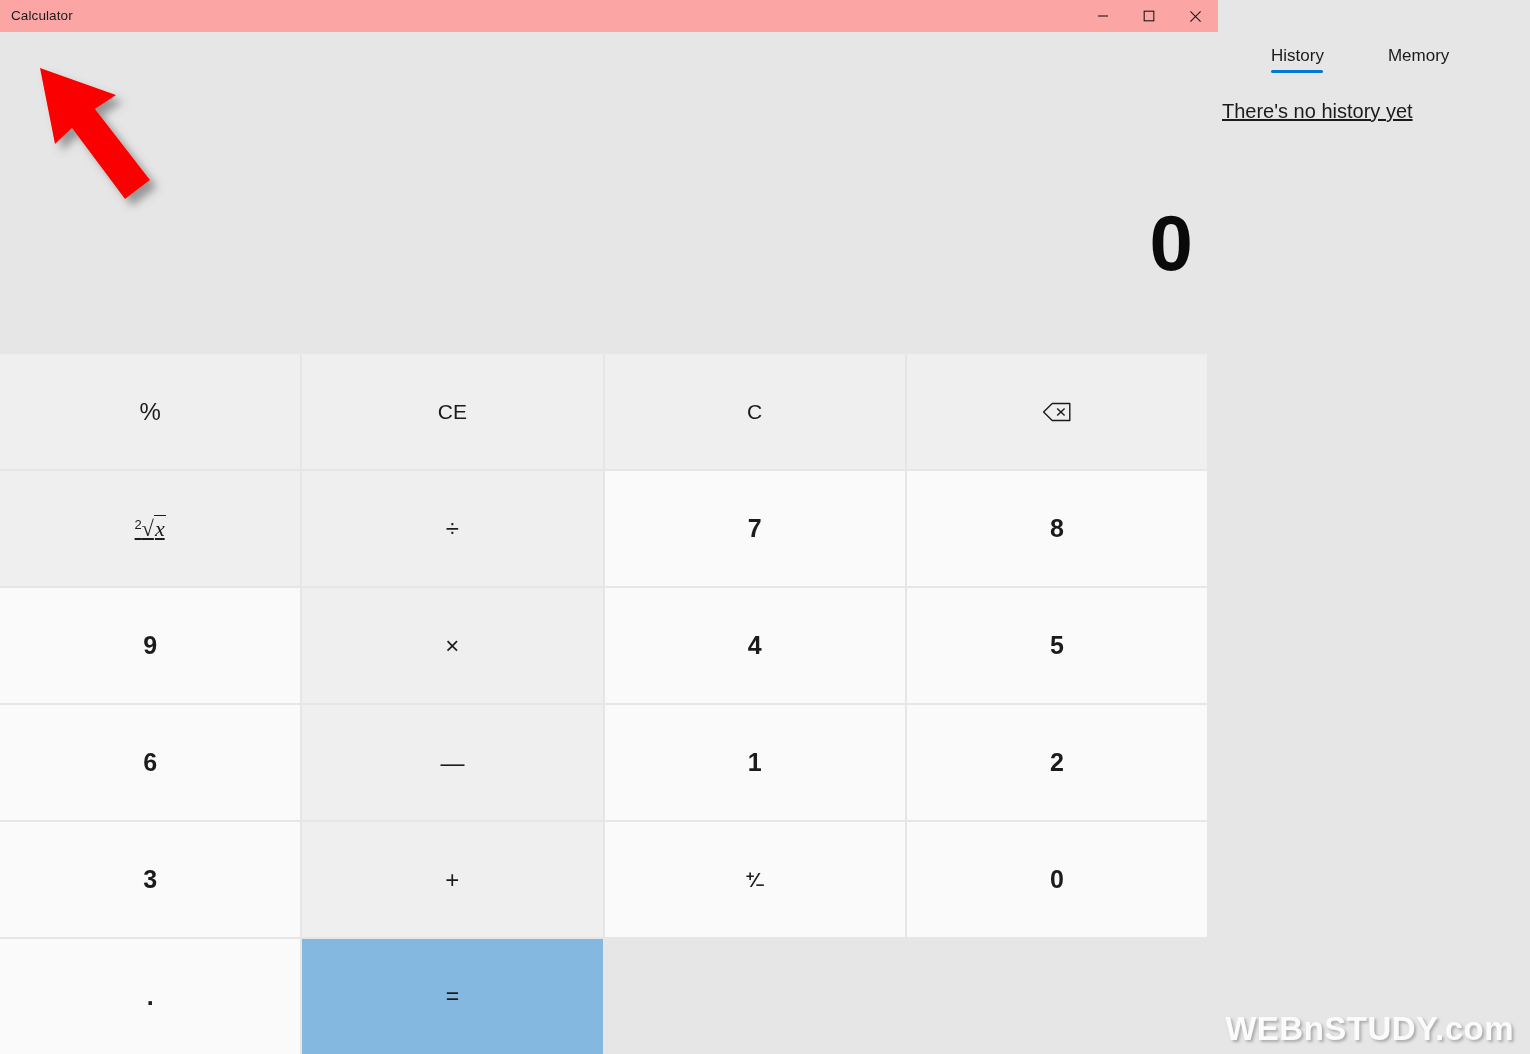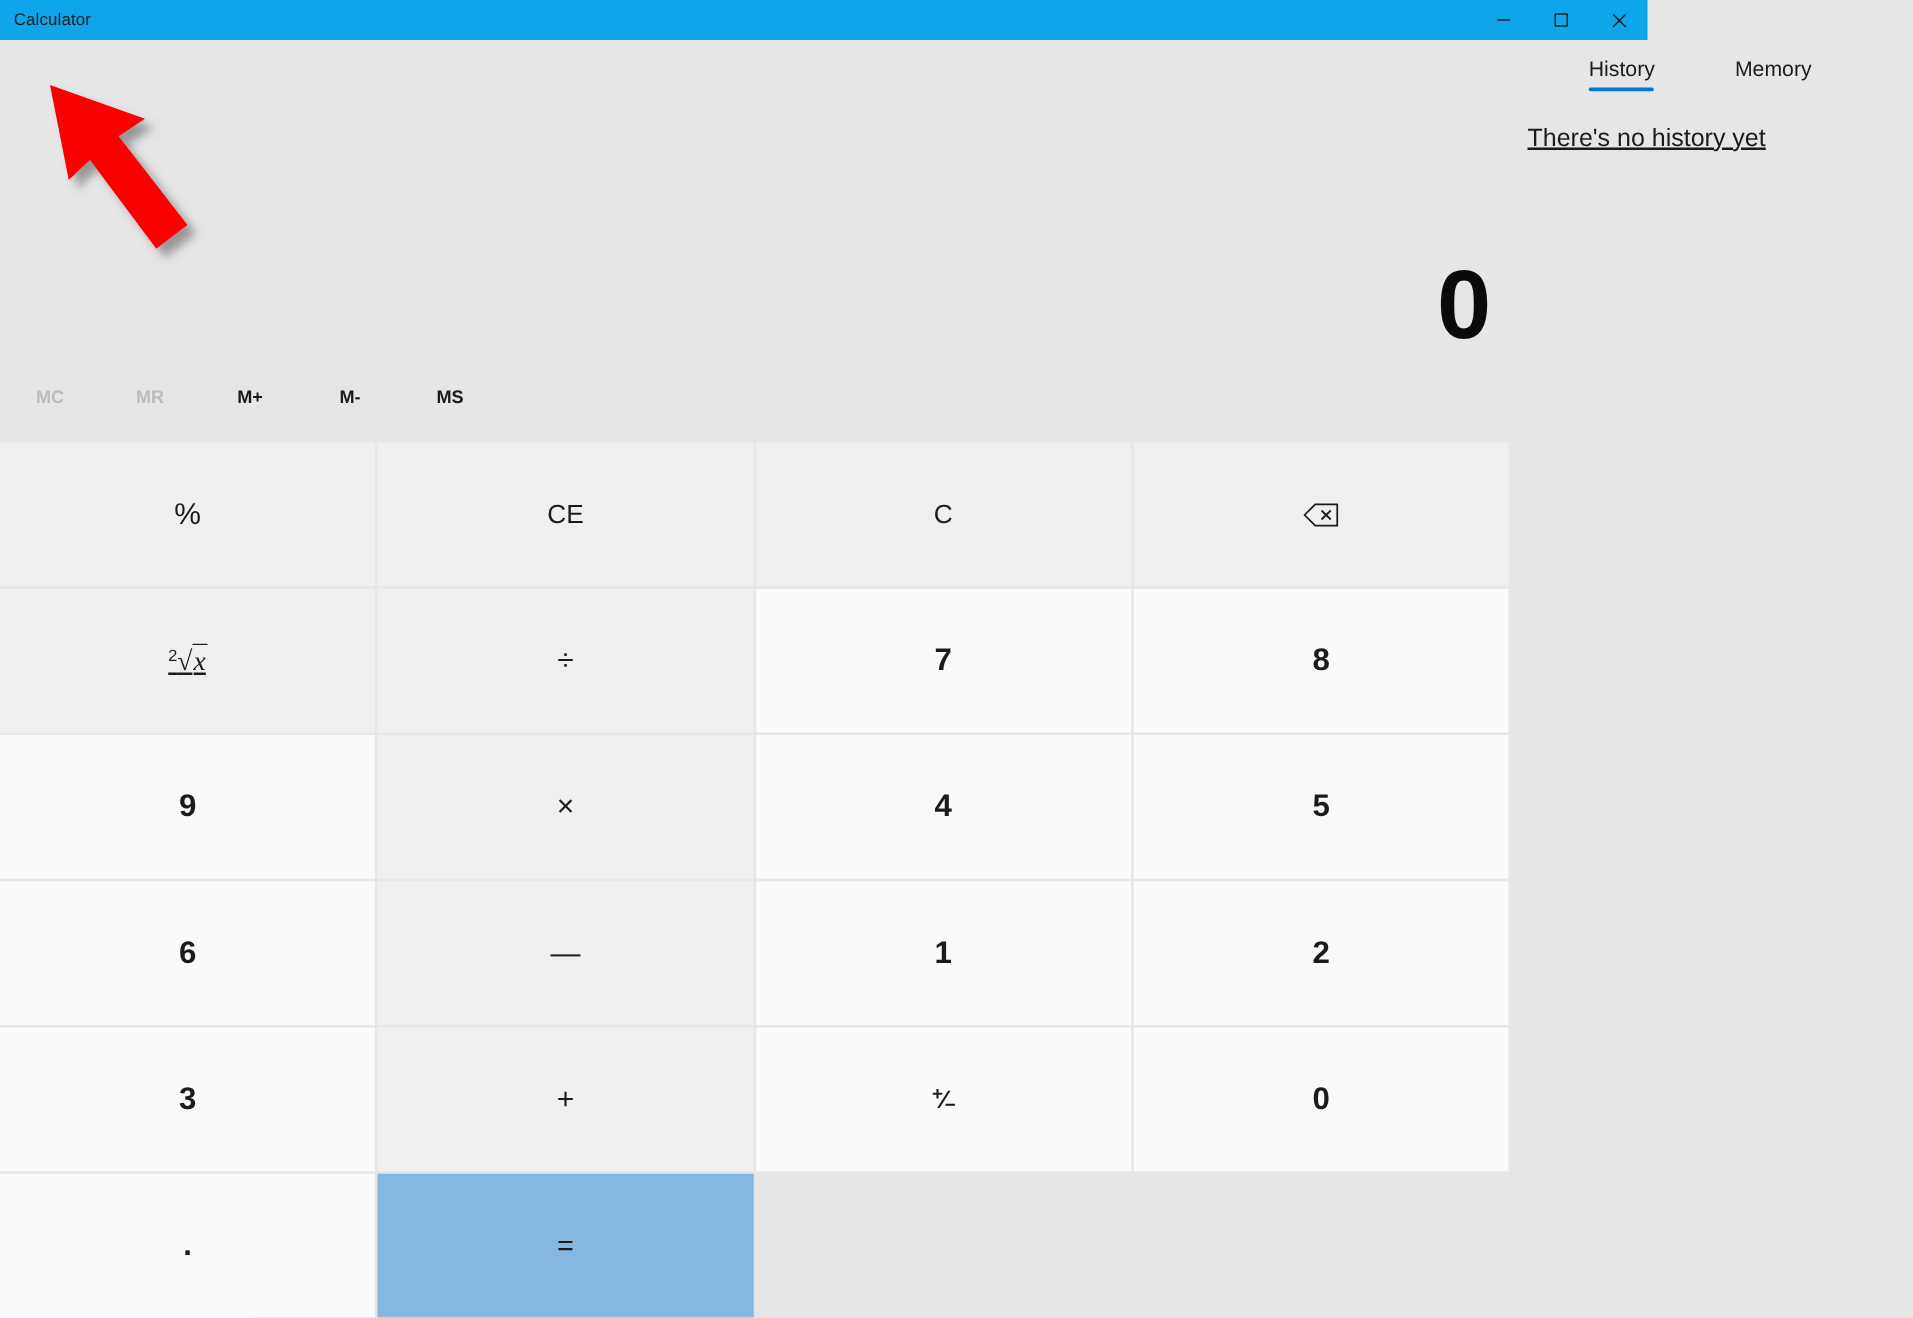--- a/index.html
+++ b/index.html
@@ -19,8 +19,8 @@
   
   .titlebar {
     position: absolute; top: 0; left: 0;
-    width: 1318px; height: 32px;
-    background: #0ea5e9;
+    width: 1218px; height: 32px;
+    background: #fca5a5;
   }
   .titlebar-text {
     position: absolute; left: 11px; top: 8px;

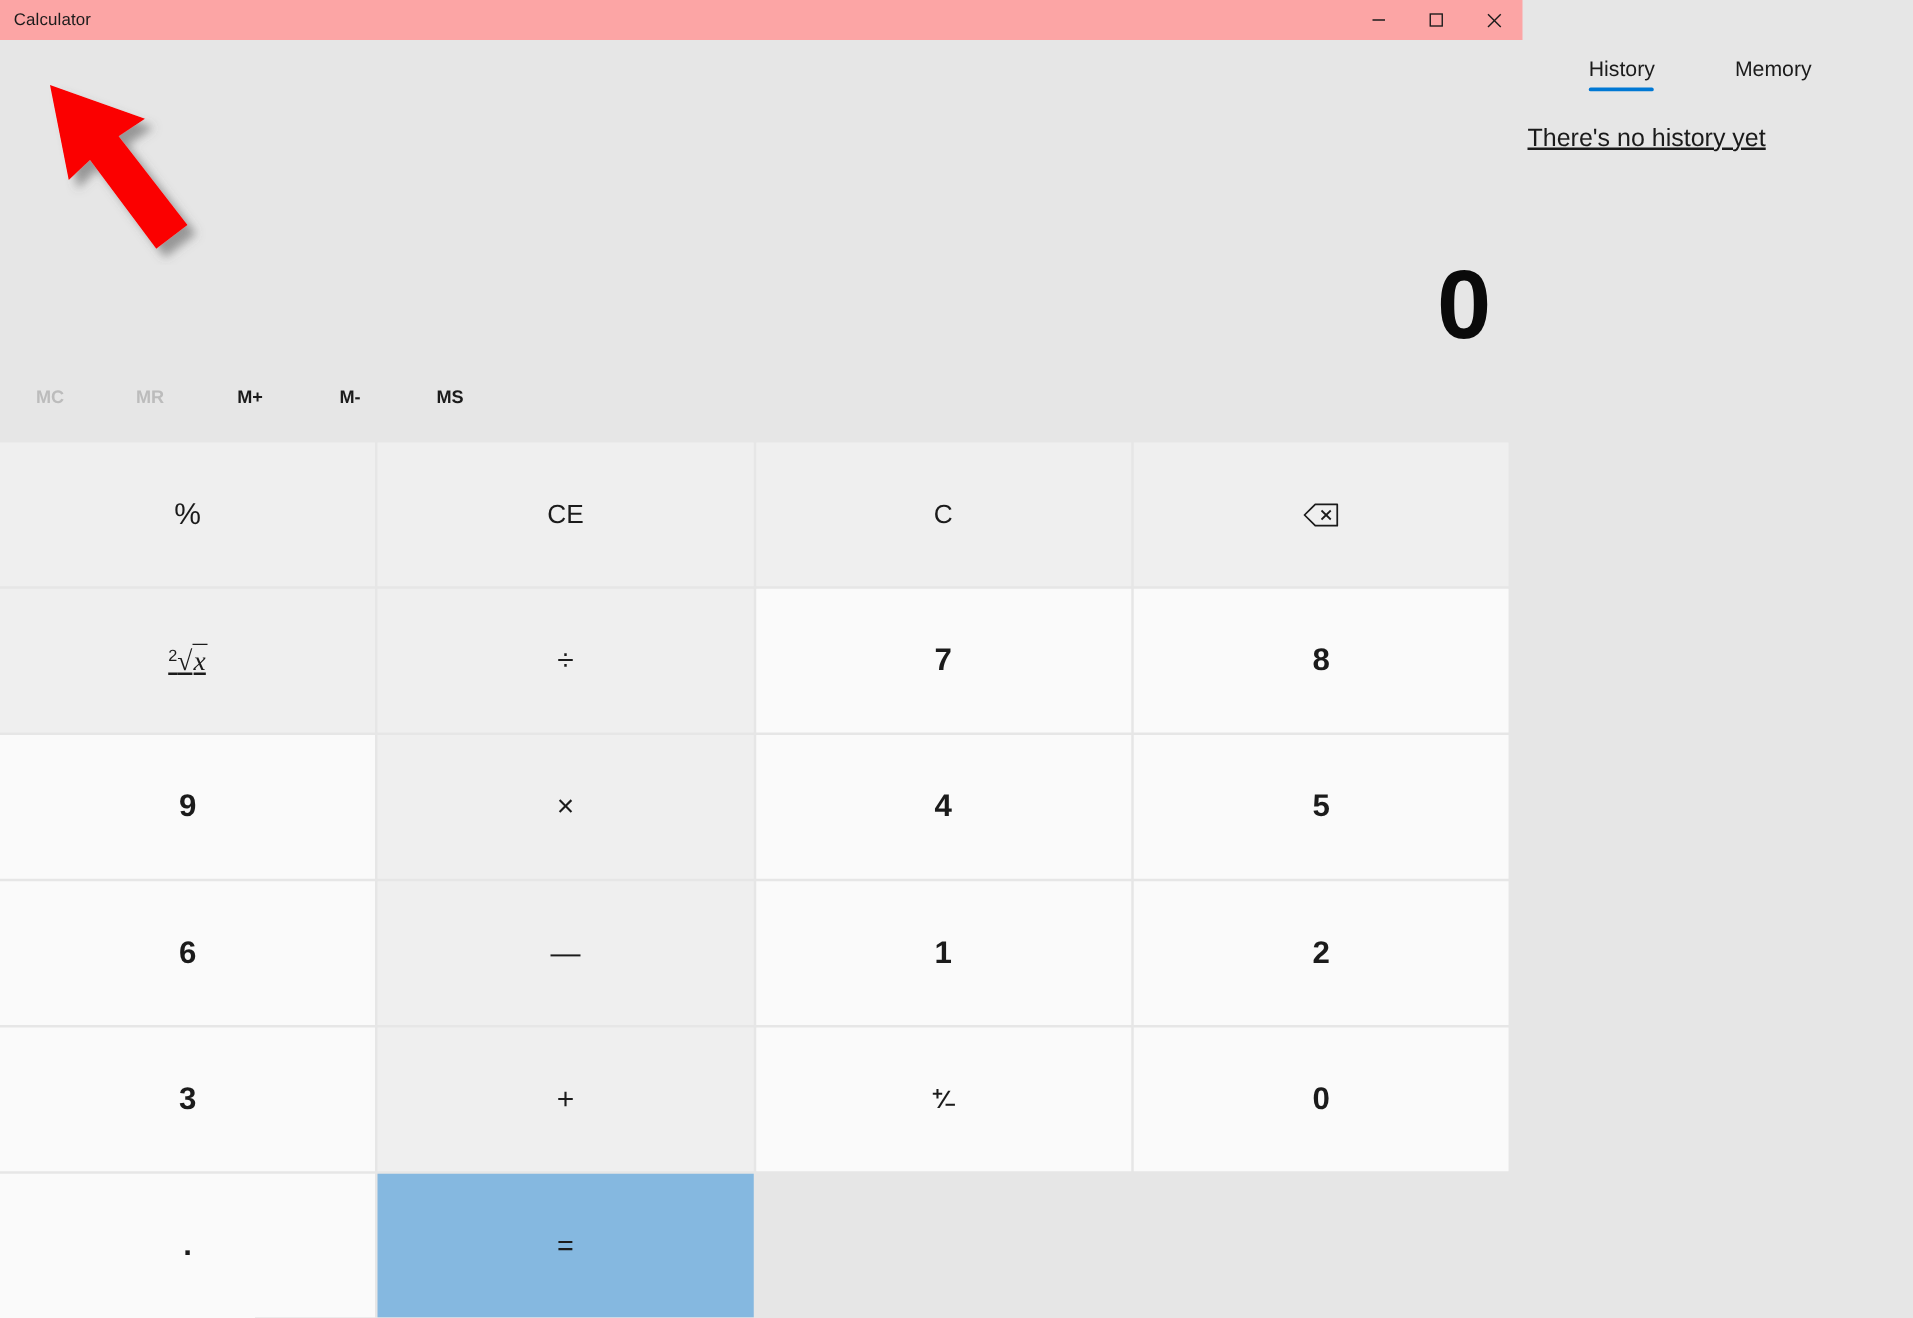--- a/index.html
+++ b/index.html
@@ -220,13 +220,6 @@
     <div class="result">0</div>
   </div>
 
-  <div class="memrow" id="memrow">
-      <button class="membtn disabled">MC</button>
-      <button class="membtn disabled">MR</button>
-      <button class="membtn">M+</button>
-      <button class="membtn">M-</button>
-      <button class="membtn">MS</button>
-    </div>
 
   <div class="keypad" id="keypad">
       <button class="key fn">

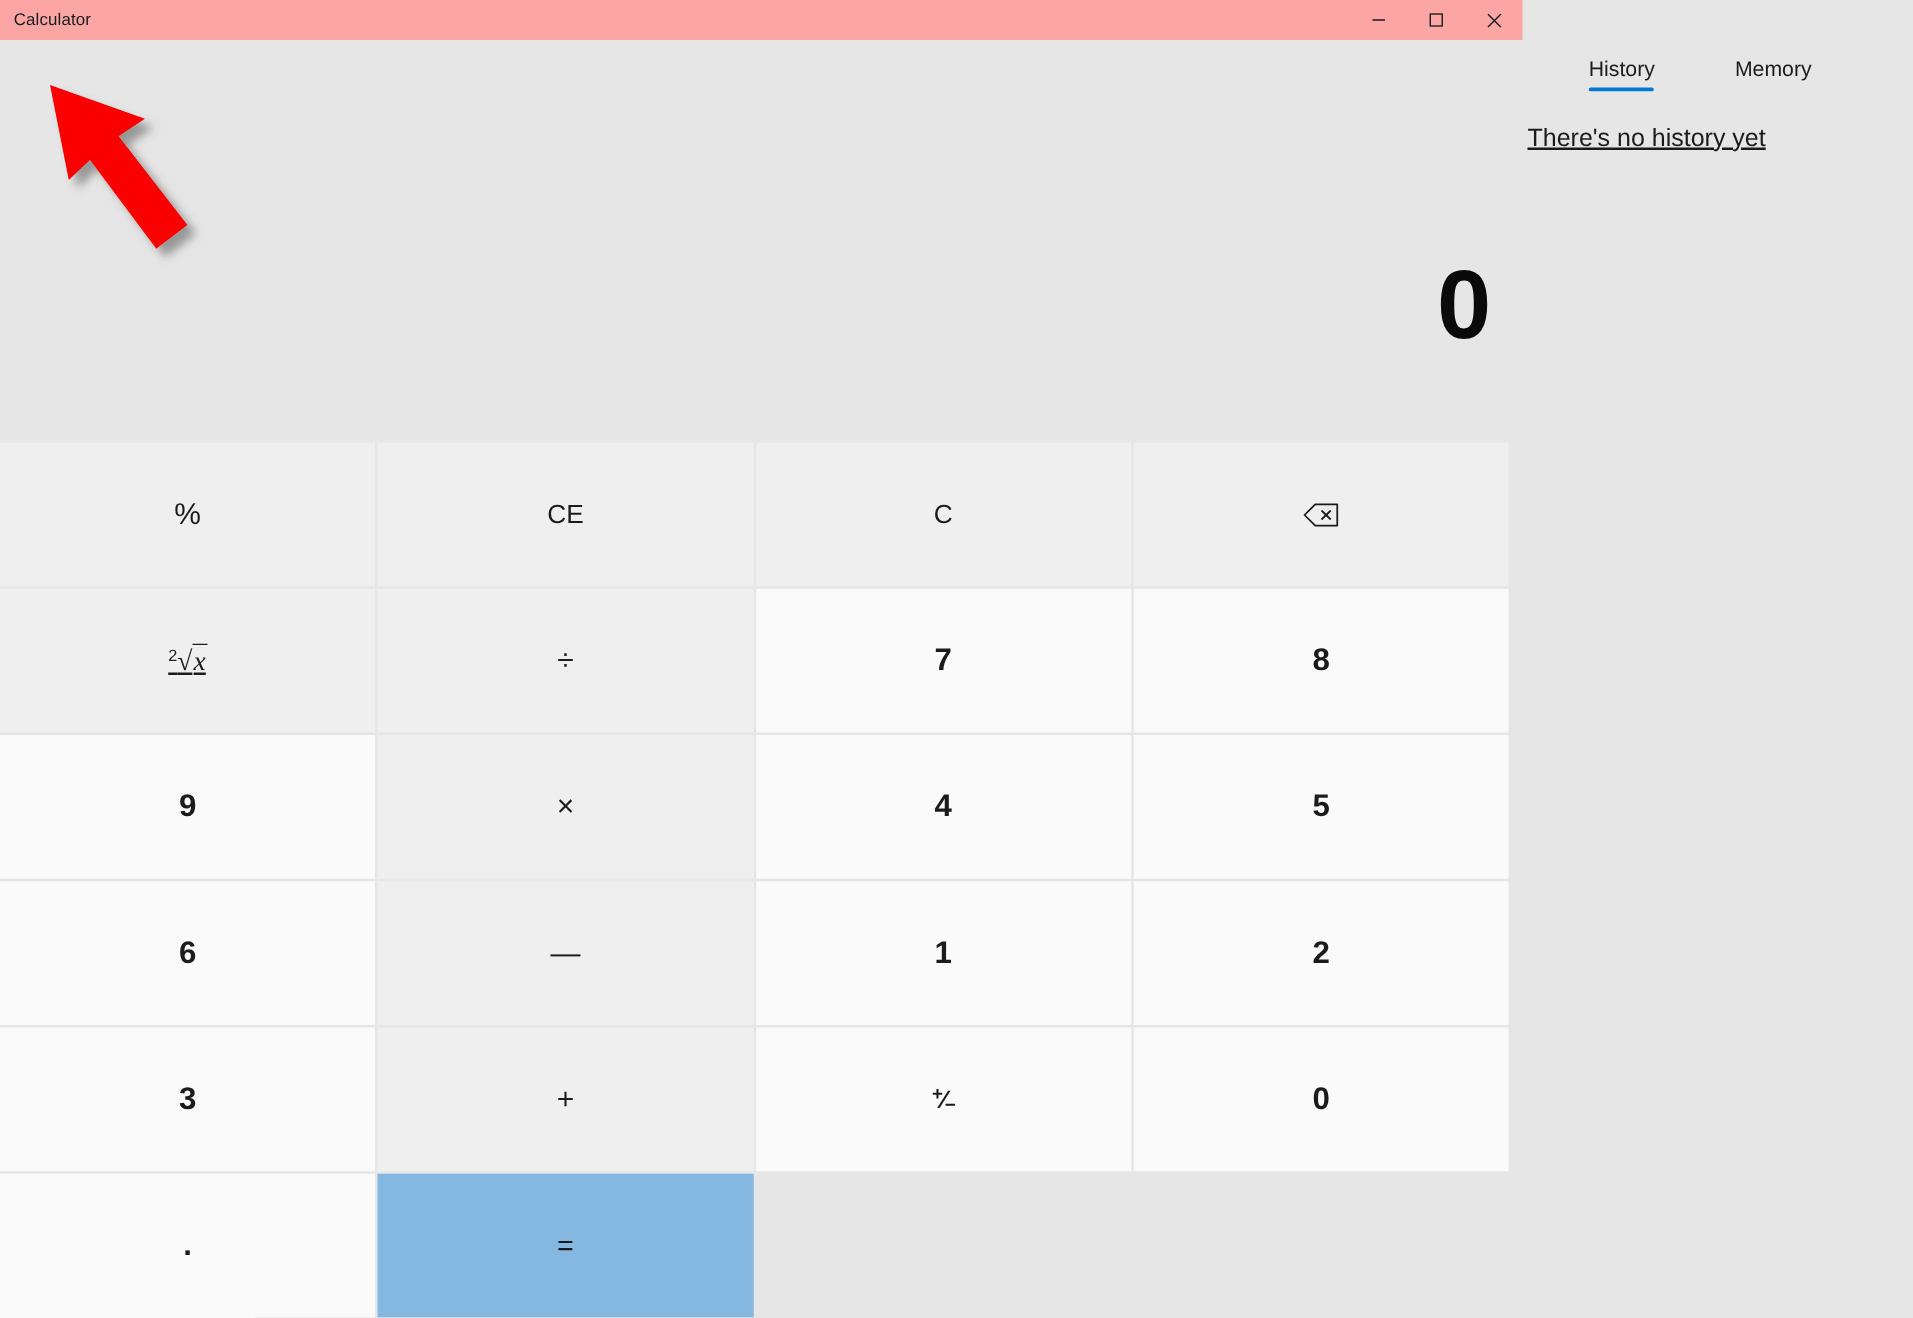--- a/index.html
+++ b/index.html
@@ -277,6 +277,7 @@
     </svg>
   </div>
 
+  <div class="watermark">WEBnSTUDY.com</div>
 
 </div>
 

